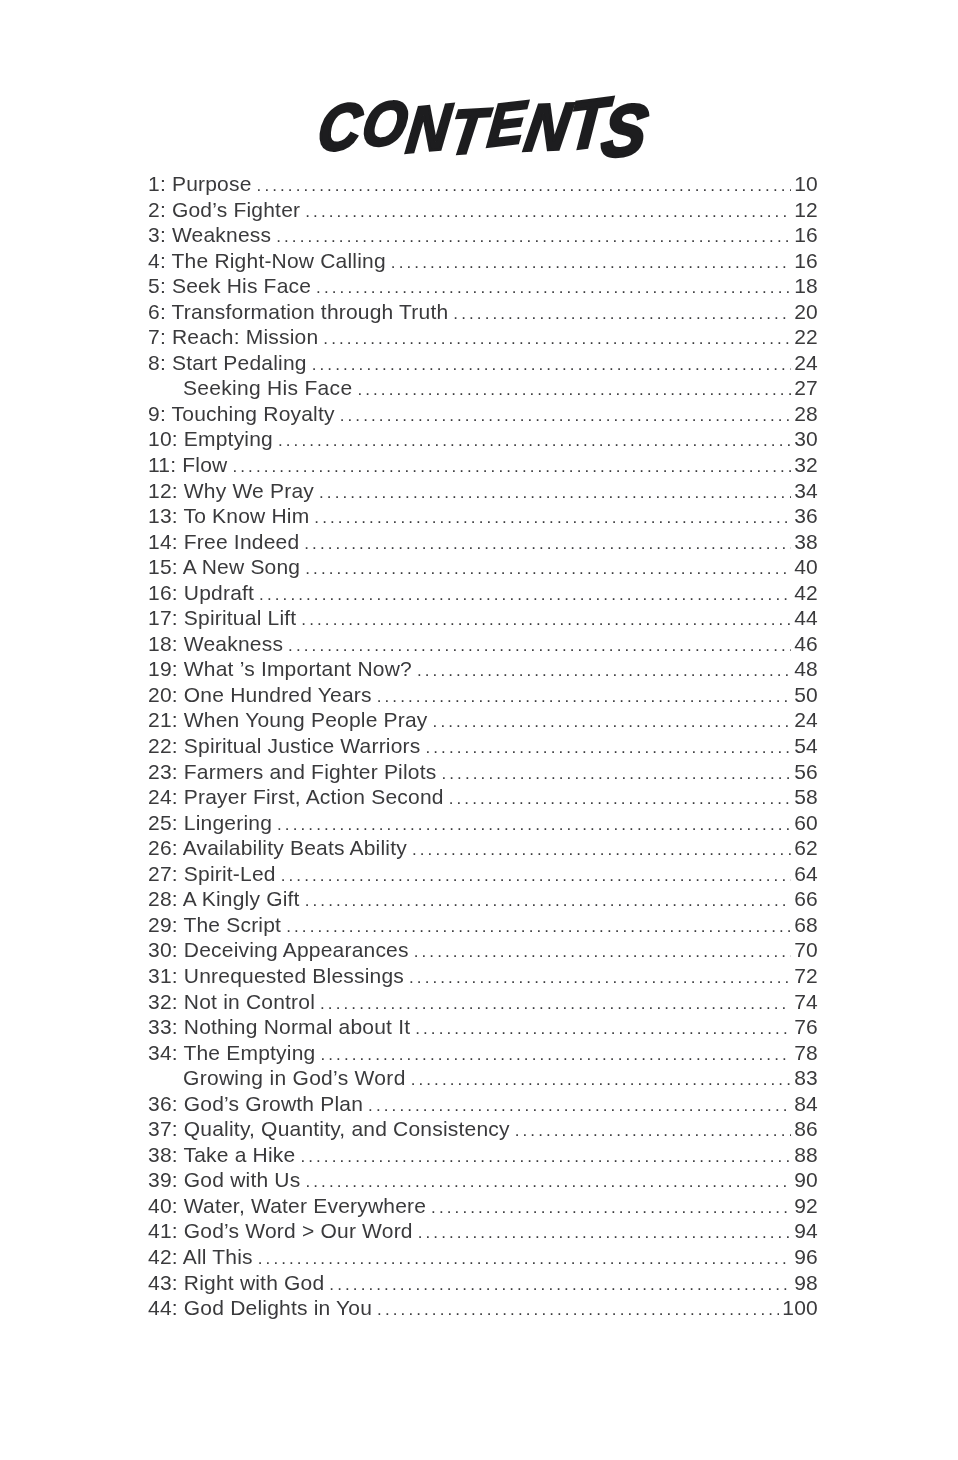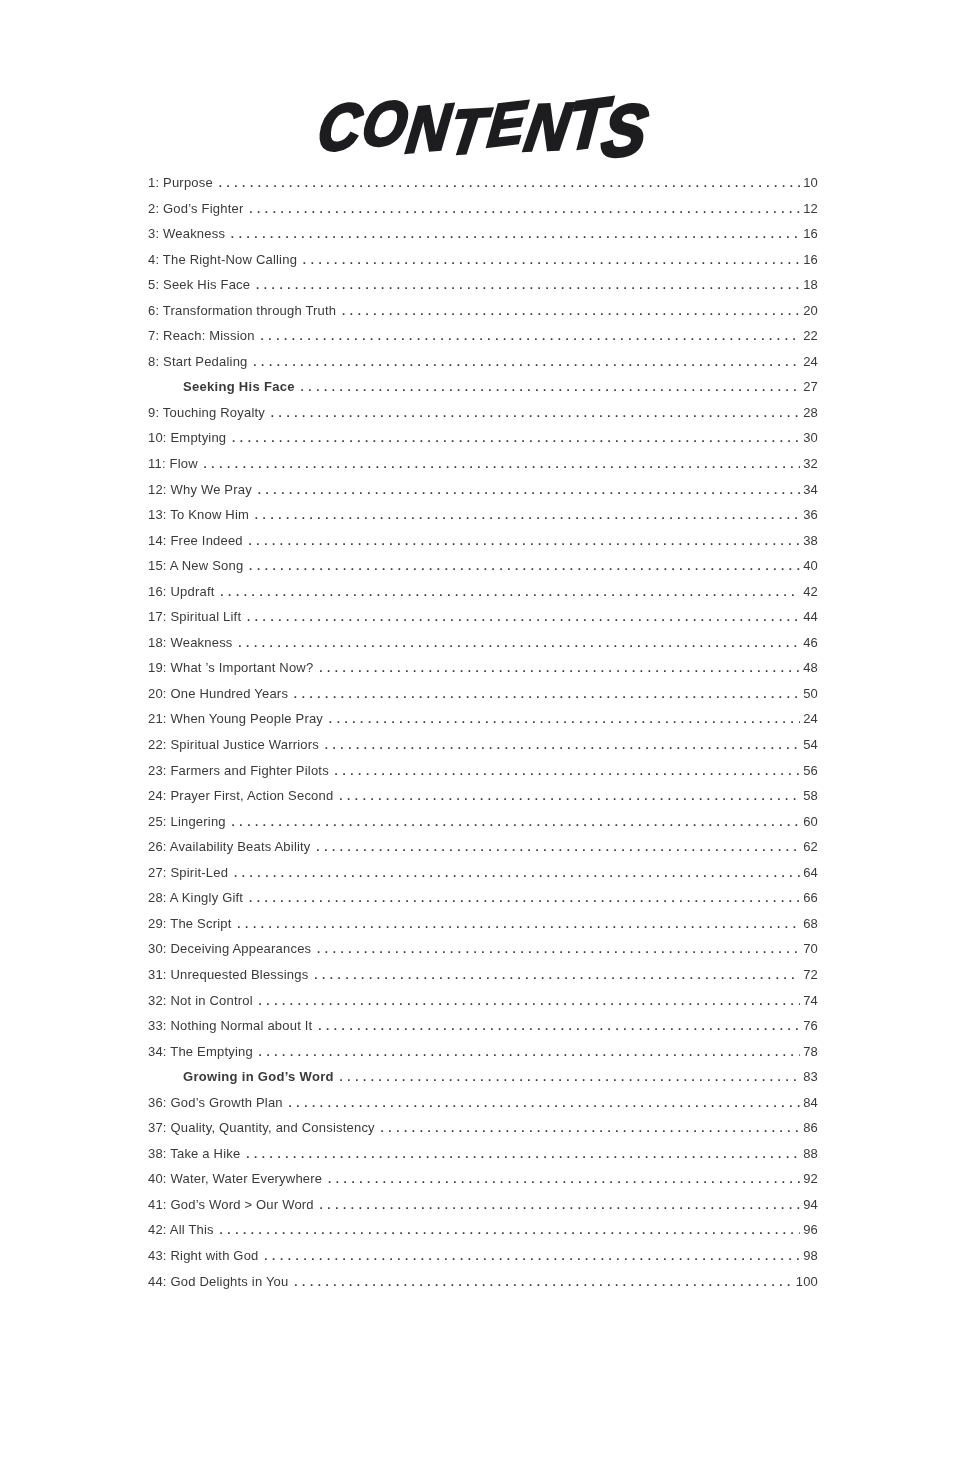--- a/index.html
+++ b/index.html
@@ -54,7 +54,7 @@
   
   .toc{
     margin-top:2px;
-    font-size:13px;
+    font-size:21px;
     letter-spacing:.2px;
   }
   .row{

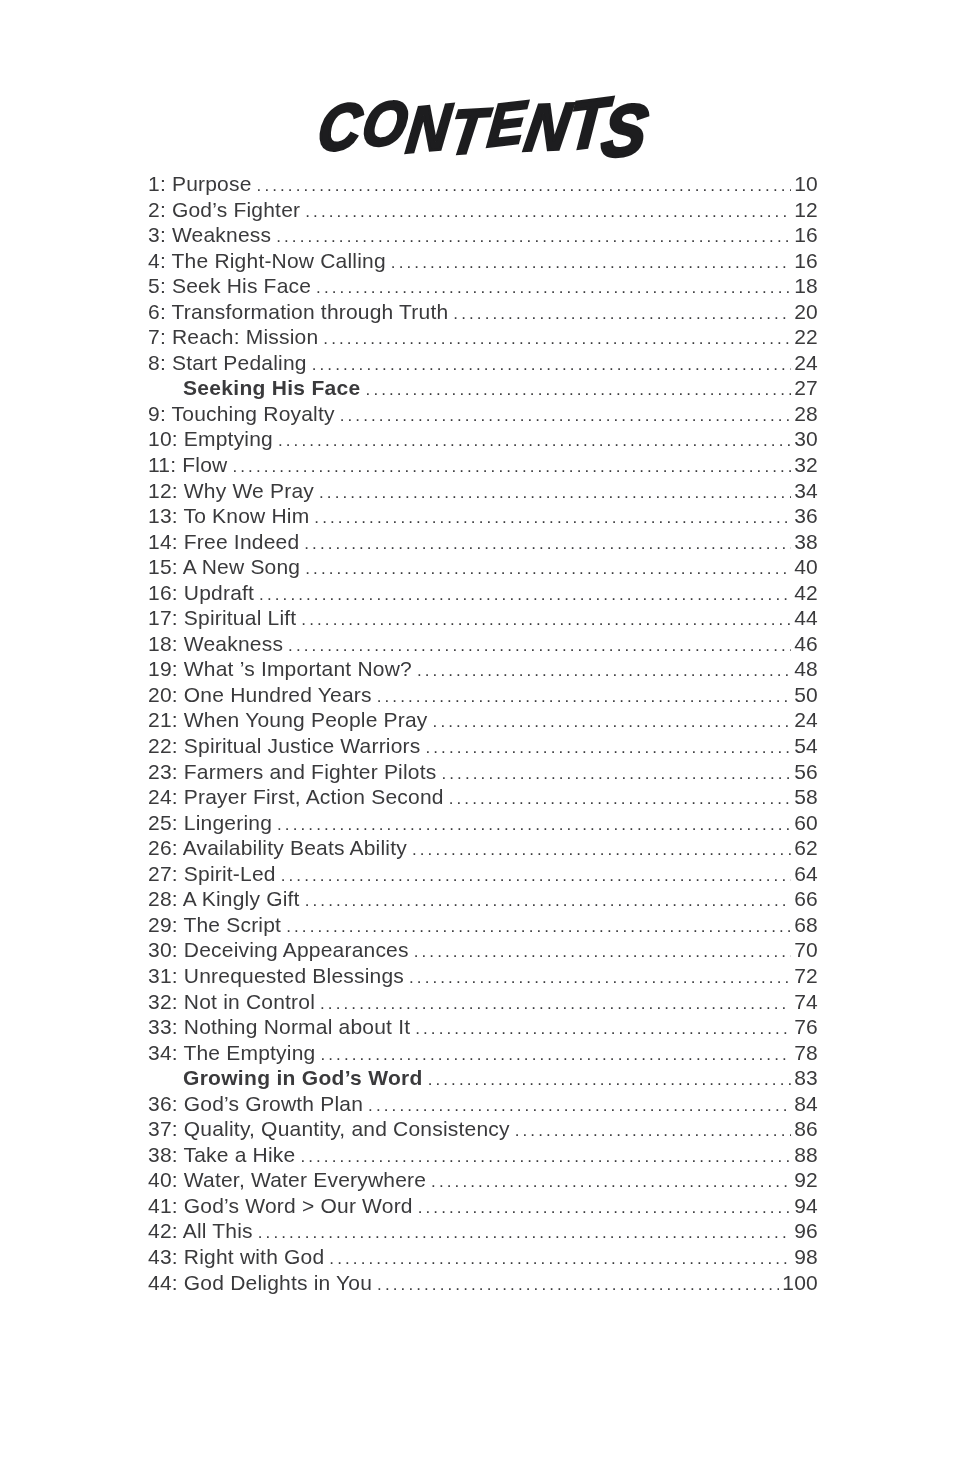--- a/index.html
+++ b/index.html
@@ -65,7 +65,7 @@
   }
   .row .label{flex:0 0 auto;}
   .row.section .label{
-    font-weight:bold;
+    font-weight:normal;
     padding-left:35px;
     letter-spacing:.3px;
   }

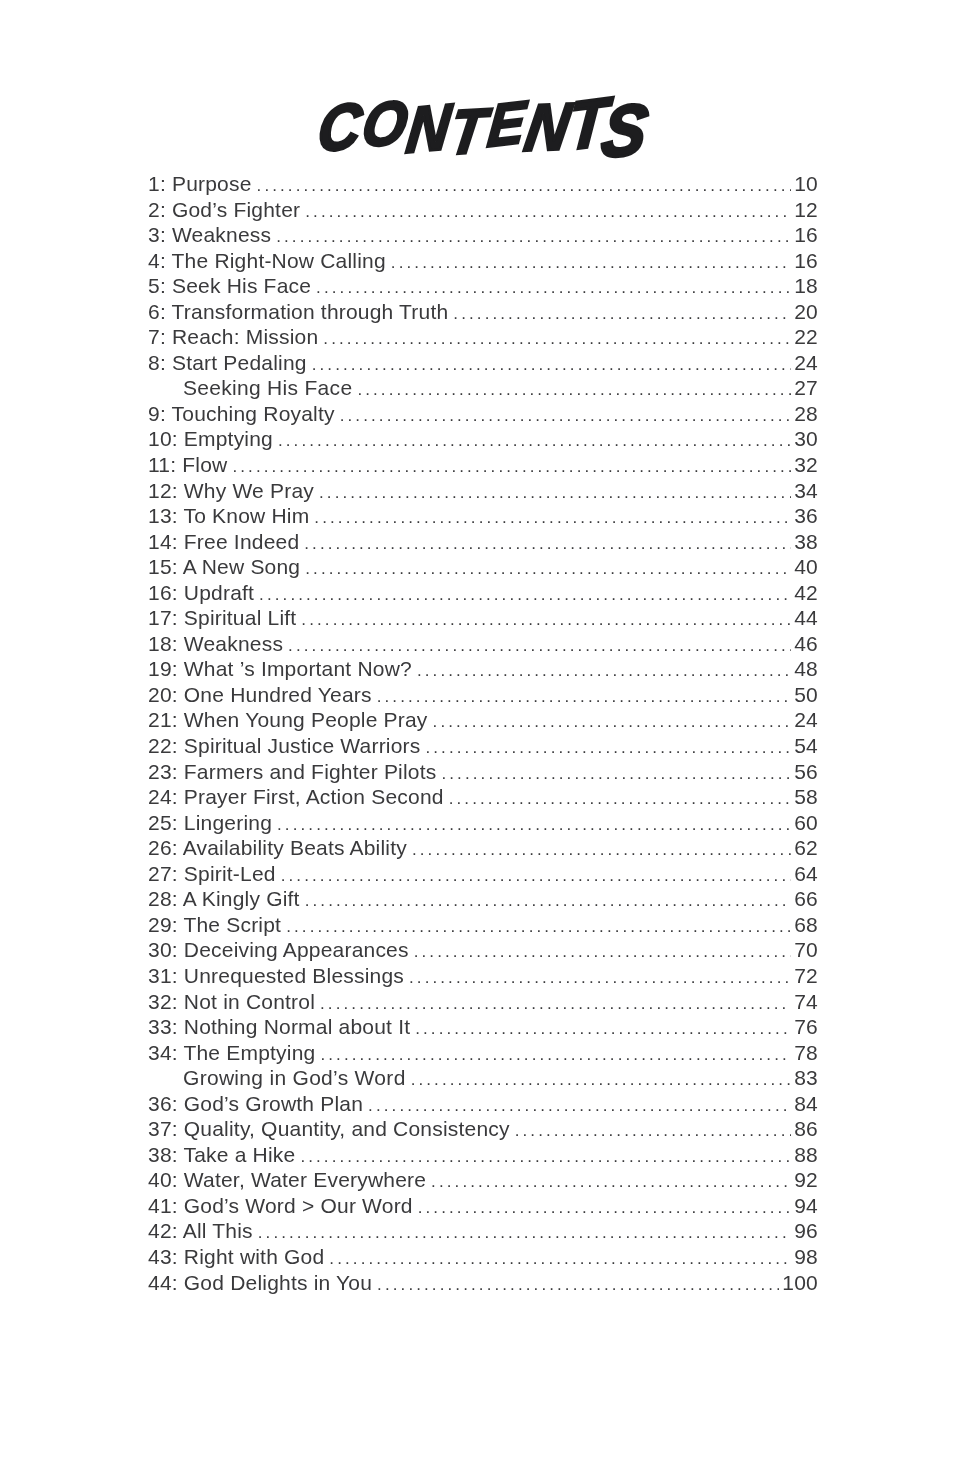--- a/index.html
+++ b/index.html
@@ -291,6 +291,11 @@
         <span class="page-num">88</span>
       </div>
         <div class="row">
+        <span class="label">39: God with Us</span>
+        <span class="dots"></span>
+        <span class="page-num">90</span>
+      </div>
+        <div class="row">
         <span class="label">40: Water, Water Everywhere</span>
         <span class="dots"></span>
         <span class="page-num">92</span>

